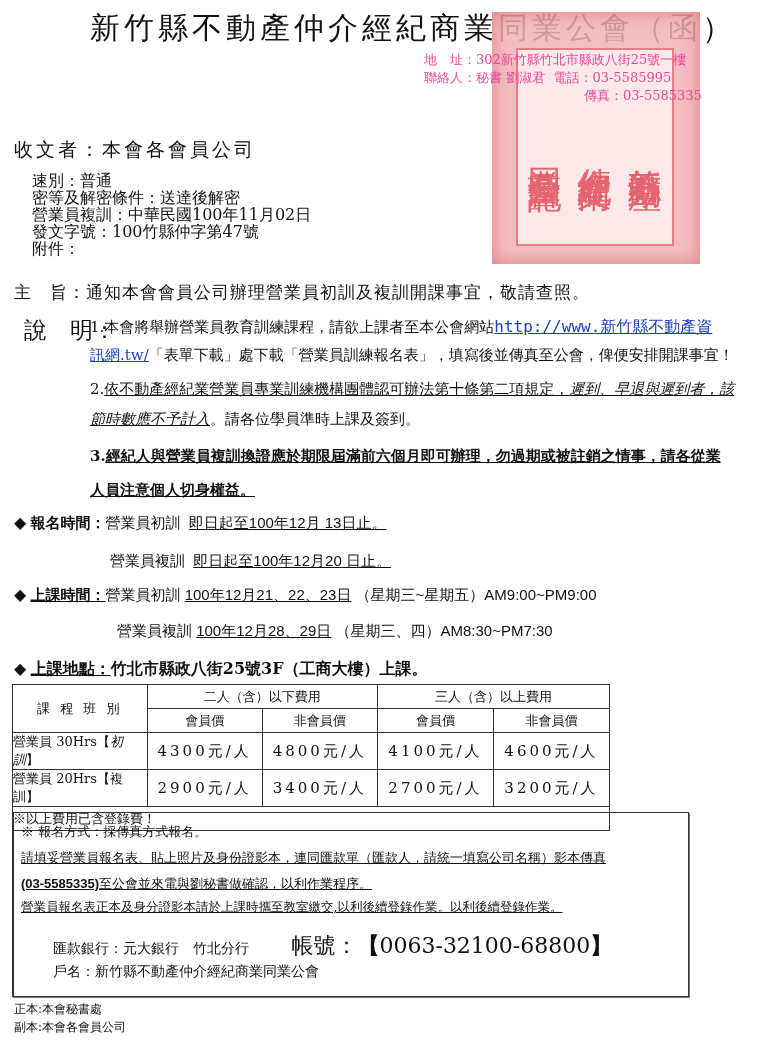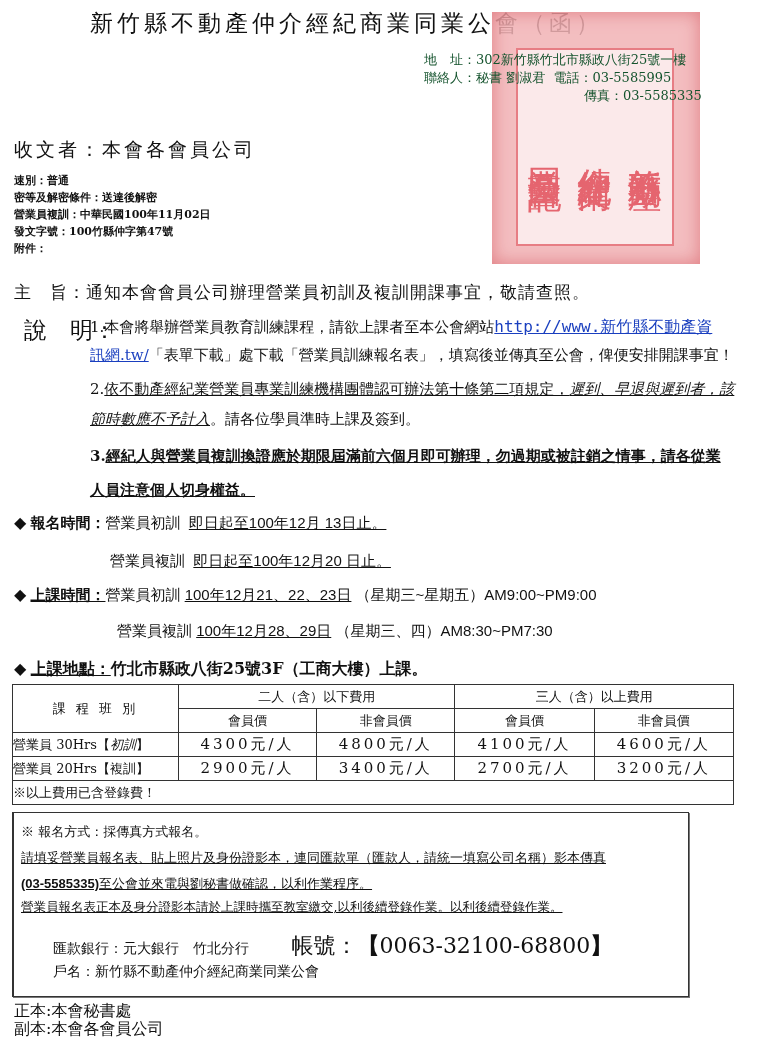--- a/index.html
+++ b/index.html
@@ -8,7 +8,7 @@
       font-family: "DejaVu Serif", "Liberation Serif", serif; color: #111;
     }
     .abs { position: absolute; white-space: nowrap; }
-    .title { left: 90px; top: 8px; font-size: 23px; letter-spacing: 4px; color: #111; }
+    .title { left: 90px; top: 8px; font-size: 30px; letter-spacing: 4px; color: #111; }
     .seal {
       left: 492px; top: 12px; width: 208px; height: 252px;
       background: #f2b3b6; opacity: 0.85;

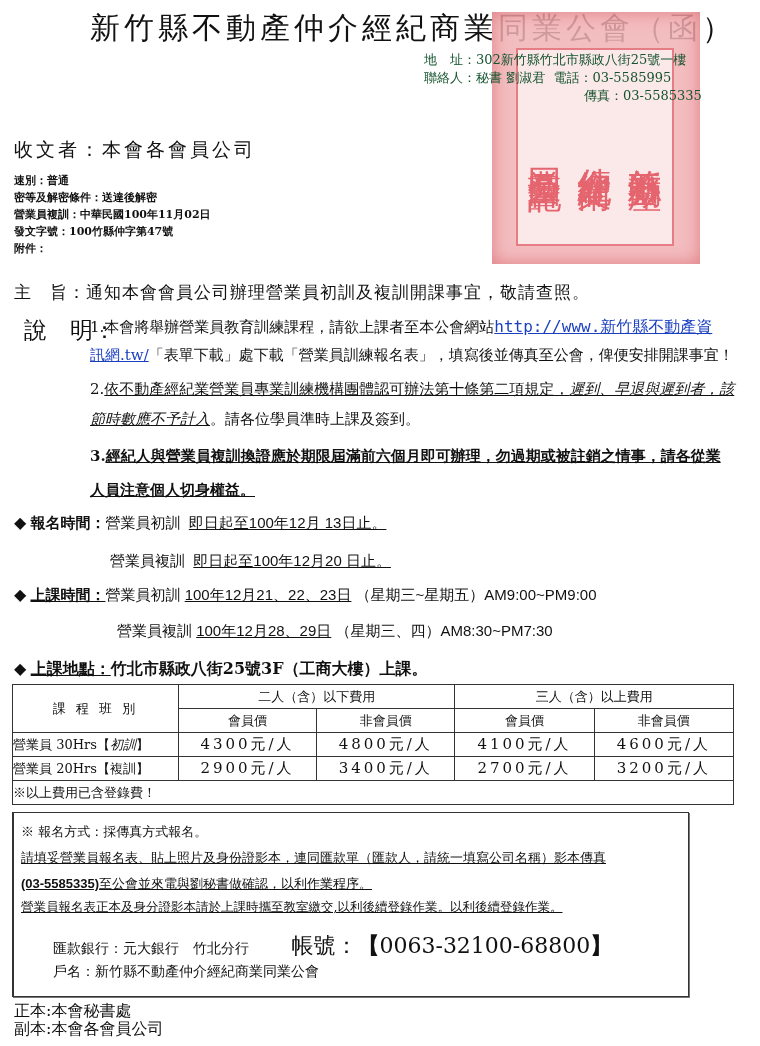--- a/index.html
+++ b/index.html
@@ -24,7 +24,7 @@
       writing-mode: vertical-rl; font-size: 34px; line-height: 44px; color: #e14b57;
       letter-spacing: 2px; text-align: center; font-family: "DejaVu Serif", serif;
     }
-    .contact { font-size: 13px; line-height: 16px; left: 424px; top: 52px; color: #14532d; z-index: 2; }
+    .contact { font-size: 13px; line-height: 16px; left: 424px; top: 52px; color: #ec4899; z-index: 2; }
     .contact div { height: 18px; }
     .recipient { left: 14px; top: 137px; font-size: 19px; letter-spacing: 3px; }
     .meta { left: 14px; top: 172px; font-size: 11px; line-height: 17px; font-weight: bold; }

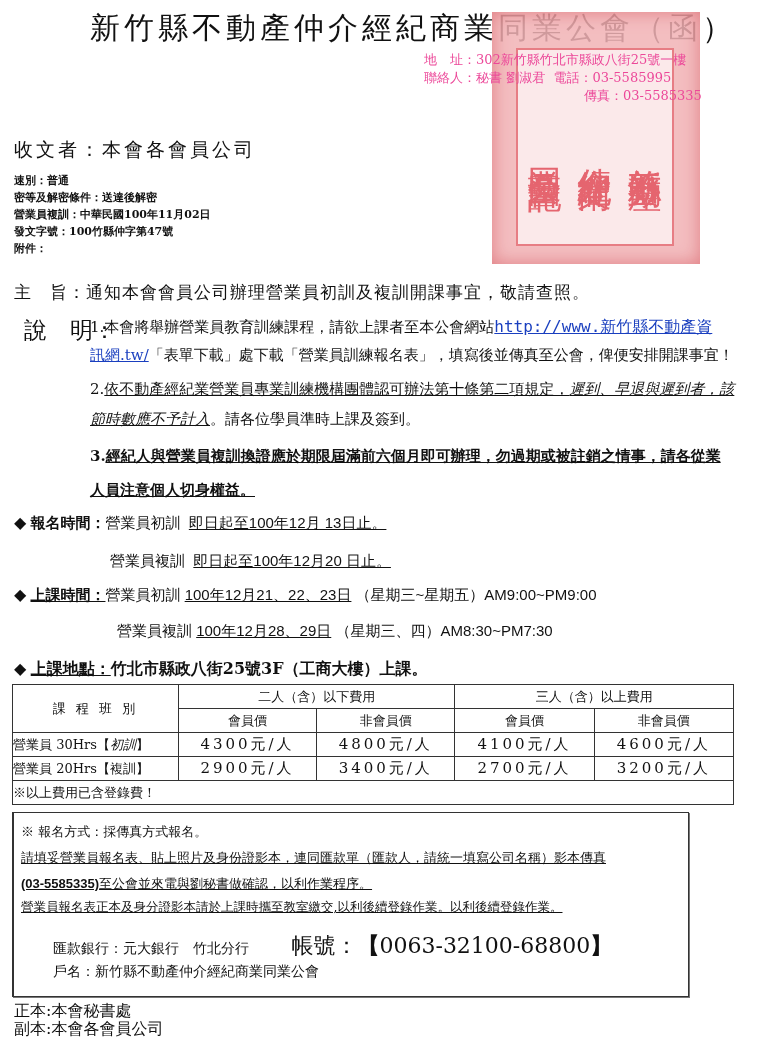--- a/index.html
+++ b/index.html
@@ -27,7 +27,7 @@
     .contact { font-size: 13px; line-height: 16px; left: 424px; top: 52px; color: #ec4899; z-index: 2; }
     .contact div { height: 18px; }
     .recipient { left: 14px; top: 137px; font-size: 19px; letter-spacing: 3px; }
-    .meta { left: 14px; top: 172px; font-size: 11px; line-height: 17px; font-weight: bold; }
+    .meta { left: 32px; top: 172px; font-size: 16px; line-height: 17px; }
     .subject { left: 14px; top: 281px; font-size: 17px; letter-spacing: 1px; }
     .explain-label { left: 24px; top: 315px; font-size: 23px; text-align: center; }
     .line { font-size: 15px; }

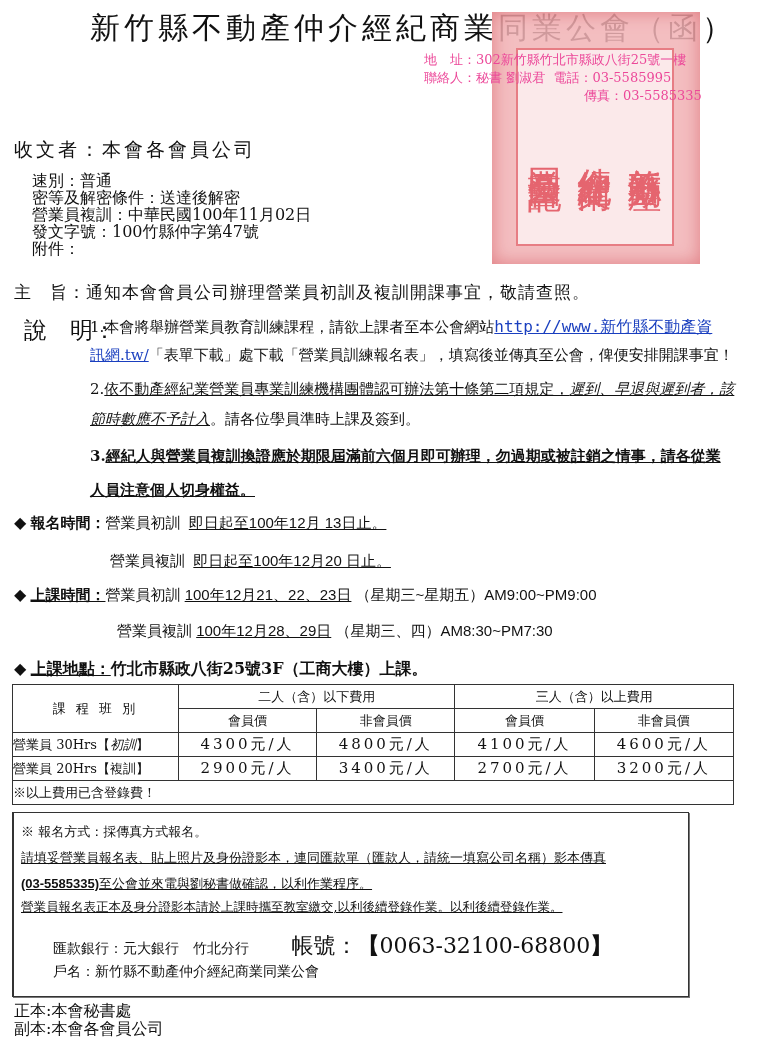--- a/index.html
+++ b/index.html
@@ -40,7 +40,7 @@
     .sched .b { font-weight: bold; }
     .sched .u { text-decoration: underline; }
     table.fees {
-      position: absolute; left: 12px; top: 684px; width: 722px;
+      position: absolute; left: 12px; top: 684px; width: 598px;
       border-collapse: collapse; font-size: 13px;
     }
     table.fees td { border: 1px solid #333; text-align: center; height: 23px; padding: 0; }

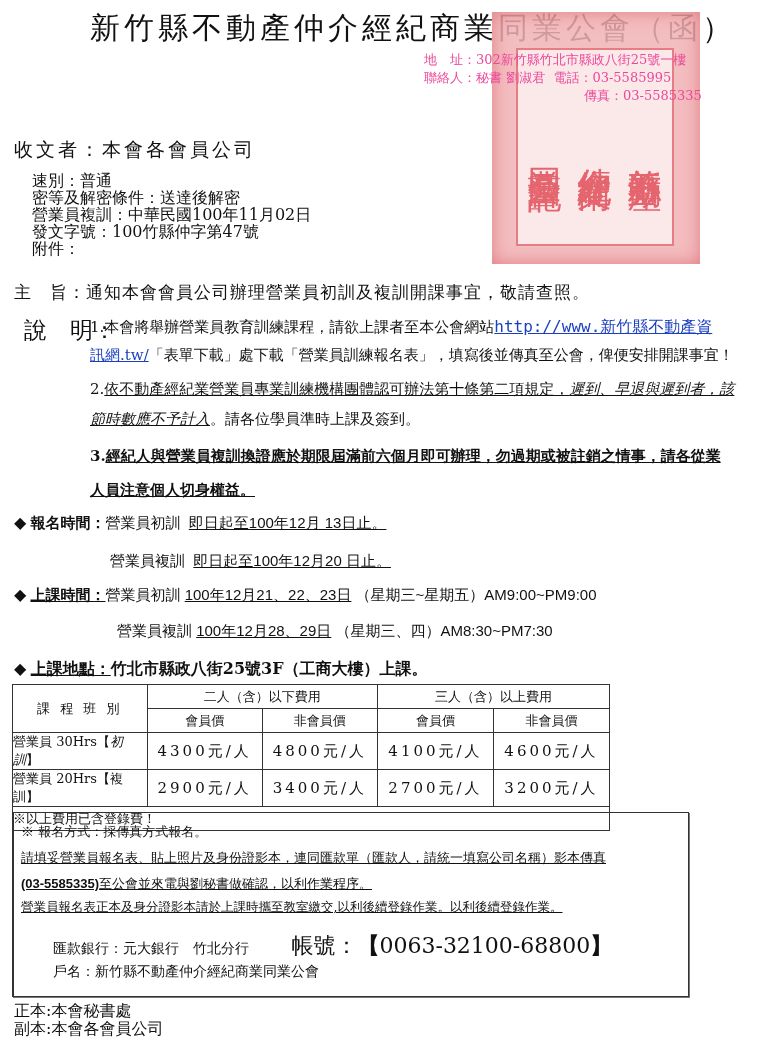--- a/index.html
+++ b/index.html
@@ -55,7 +55,7 @@
     .acct { font-size: 22px; margin-left: 38px; }
     .acct .brk { font-weight: bold; }
     .owner { position: absolute; left: 40px; top: 150px; font-size: 14px; }
-    .footer { left: 14px; font-size: 16px; }
+    .footer { left: 14px; font-size: 12px; }
   </style>
 </head>
 <body>

